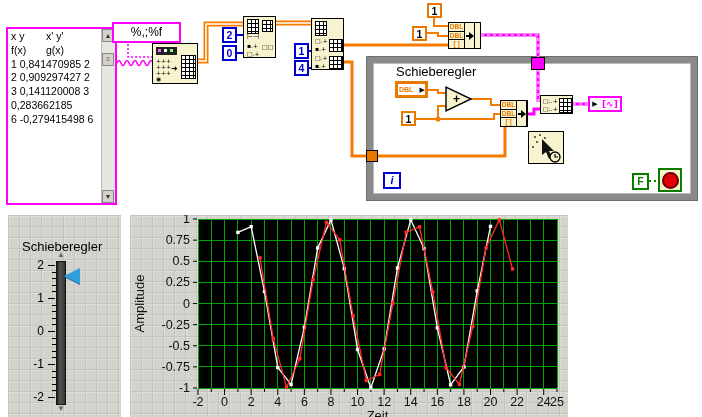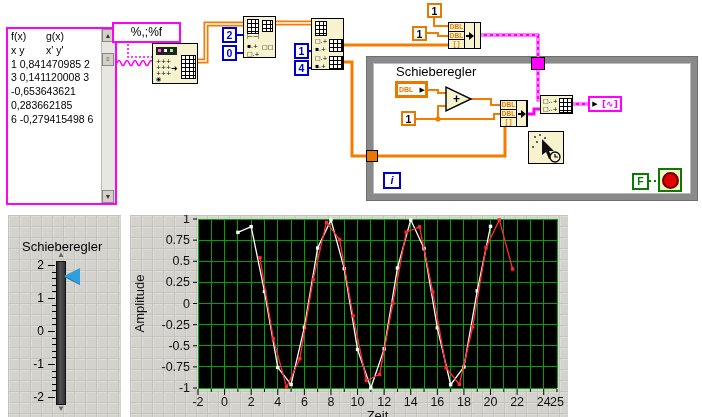--- a/index.html
+++ b/index.html
@@ -121,7 +121,7 @@
     </svg>
 
     <div id="string-table" class="pinkbox">
-      <div id="table-lines"><div>f(x)	g(x)</div><div>x y	x' y'</div><div>1 0,841470985 2</div><div>3 0,141120008 3</div><div>-0,653643621</div><div>0,283662185</div><div>6 -0,279415498 6</div></div>
+      <div id="table-lines"><div>x y	x' y'</div><div>f(x)	g(x)</div><div>1 0,841470985 2</div><div>3 0,141120008 3</div><div>-0,653643621</div><div>0,283662185</div><div>6 -0,279415498 6</div></div>
       <div id="table-scrollbar">
         <div id="sb-up" class="sb-btn">▲</div>
         <div id="sb-thumb">≡</div>

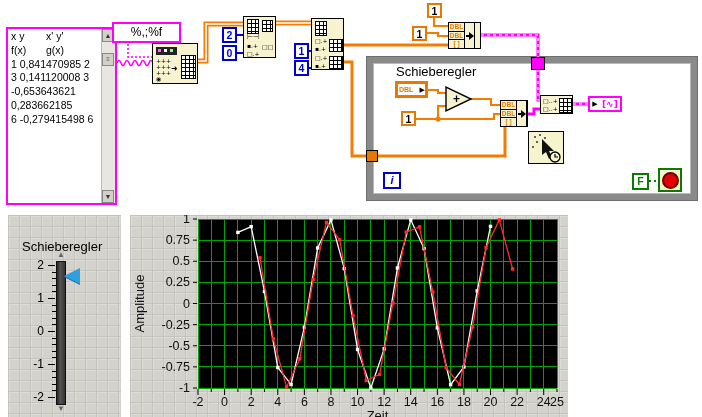--- a/index.html
+++ b/index.html
@@ -121,7 +121,7 @@
     </svg>
 
     <div id="string-table" class="pinkbox">
-      <div id="table-lines"><div>x y	x' y'</div><div>f(x)	g(x)</div><div>1 0,841470985 2</div><div>3 0,141120008 3</div><div>-0,653643621</div><div>0,283662185</div><div>6 -0,279415498 6</div></div>
+      <div id="table-lines"><div>x y	x' y'</div><div>f(x)	g(x)</div><div>1 0,841470985 2</div><div>2 0,909297427 2</div><div>3 0,141120008 3</div><div>-0,653643621</div><div>0,283662185</div><div>6 -0,279415498 6</div></div>
       <div id="table-scrollbar">
         <div id="sb-up" class="sb-btn">▲</div>
         <div id="sb-thumb">≡</div>

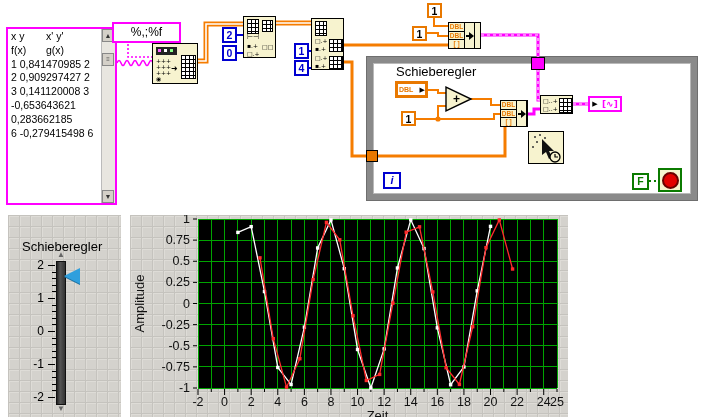--- a/index.html
+++ b/index.html
@@ -121,7 +121,7 @@
     </svg>
 
     <div id="string-table" class="pinkbox">
-      <div id="table-lines"><div>x y	x' y'</div><div>f(x)	g(x)</div><div>1 0,841470985 2</div><div>2 0,909297427 2</div><div>3 0,141120008 3</div><div>-0,653643621</div><div>0,283662185</div><div>6 -0,279415498 6</div></div>
+      <div id="table-lines"><div>x y	x' y'</div><div>f(x)	g(x)</div><div>1 0,841470985 2</div><div>2 0,909297427 2</div><div>3 0,141120008 3</div><div>0,283662185</div><div>6 -0,279415498 6</div></div>
       <div id="table-scrollbar">
         <div id="sb-up" class="sb-btn">▲</div>
         <div id="sb-thumb">≡</div>

